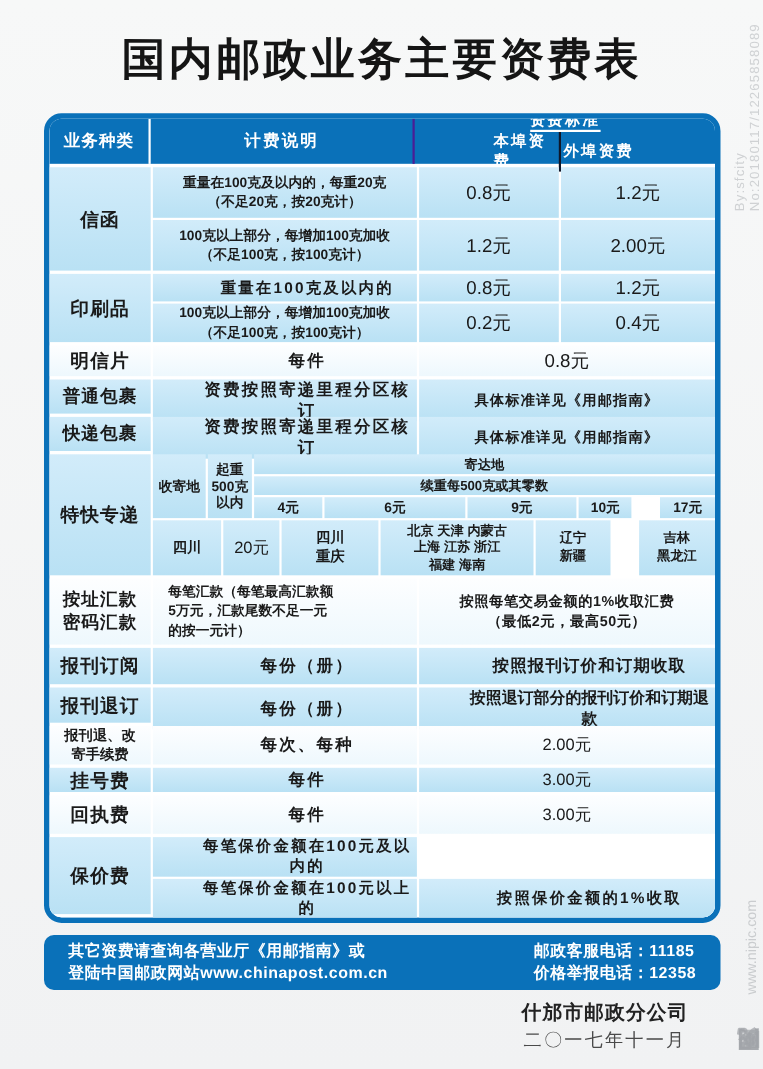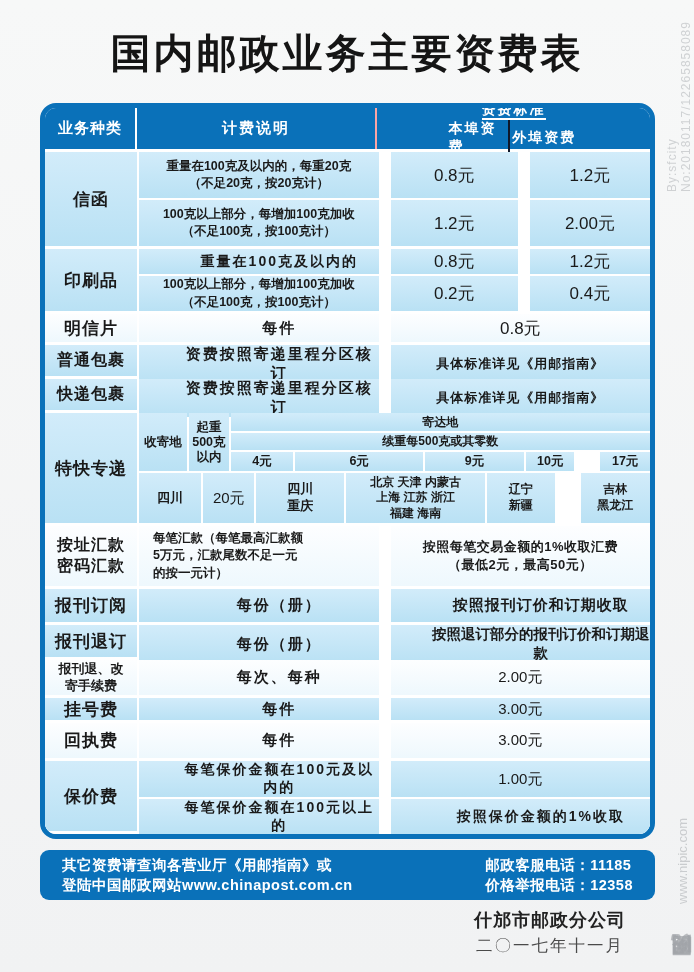--- a/index.html
+++ b/index.html
@@ -23,7 +23,7 @@
   .thead { display:flex; background:#0a71b9; color:#fff; height:41px; font-weight:bold; }
   .th { display:flex; align-items:center; justify-content:center; }
   .th.c1 { width:15.2%; border-right:2px solid #fff; font-size:15px; letter-spacing:1px; }
-  .th.c2 { width:39.7%; border-right:2px solid #fca5a5; font-size:15px; letter-spacing:2px; }
+  .th.c2 { width:39.7%; border-right:2px solid #4c1d95; font-size:15px; letter-spacing:2px; }
   .th.c34 { width:45.1%; display:flex; flex-direction:column; }
   .std { height:19px; display:flex; align-items:center; justify-content:center; font-size:14px; letter-spacing:2px; border-bottom:2px solid #fff; }
   .fee-pair { flex:1; display:flex; }

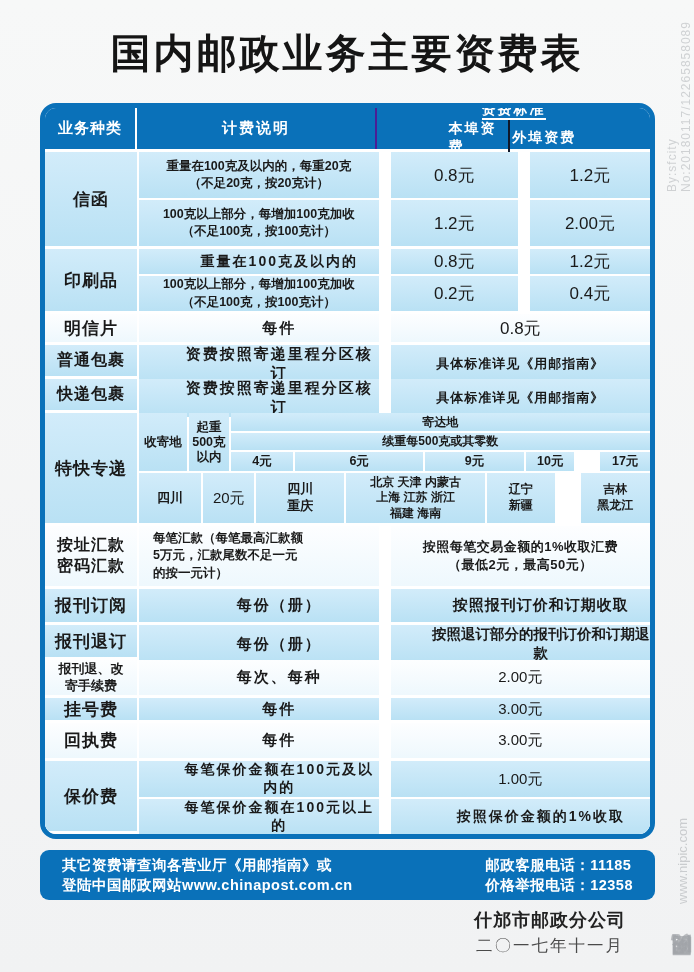--- a/index.html
+++ b/index.html
@@ -34,7 +34,7 @@
   .tbody { display:flex; flex-direction:column; gap:3px; padding:3px 0; background:#fff; }
   .grp { display:flex; gap:2px; }
   .grp-rows { flex:1; display:flex; flex-direction:column; gap:2px; }
-  .r { flex:1; display:flex; gap:12px; }
+  .r { flex:1; display:flex; gap:2px; }
   .c { display:flex; flex-direction:column; align-items:center; justify-content:center; text-align:center; }
   .col1 { width:15.2%; }
   .c2r { width:46.9%; }

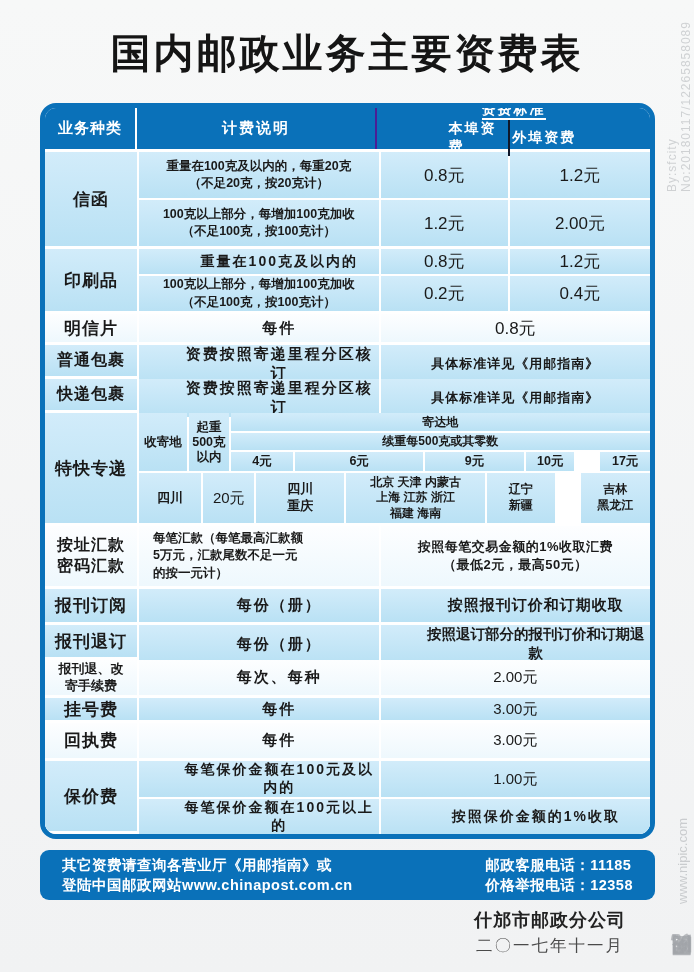--- a/index.html
+++ b/index.html
@@ -287,7 +287,6 @@
       <div class="grp-rows">
         <div class="r">
           <div class="c c2r bgL mid" style="font-size:14px">每笔保价金额在100元及以内的</div>
-          <div class="c span34 bgL val" style="font-size:15px">1.00元</div>
         </div>
         <div class="r">
           <div class="c c2r bgL mid" style="font-size:14px">每笔保价金额在100元以上的</div>

